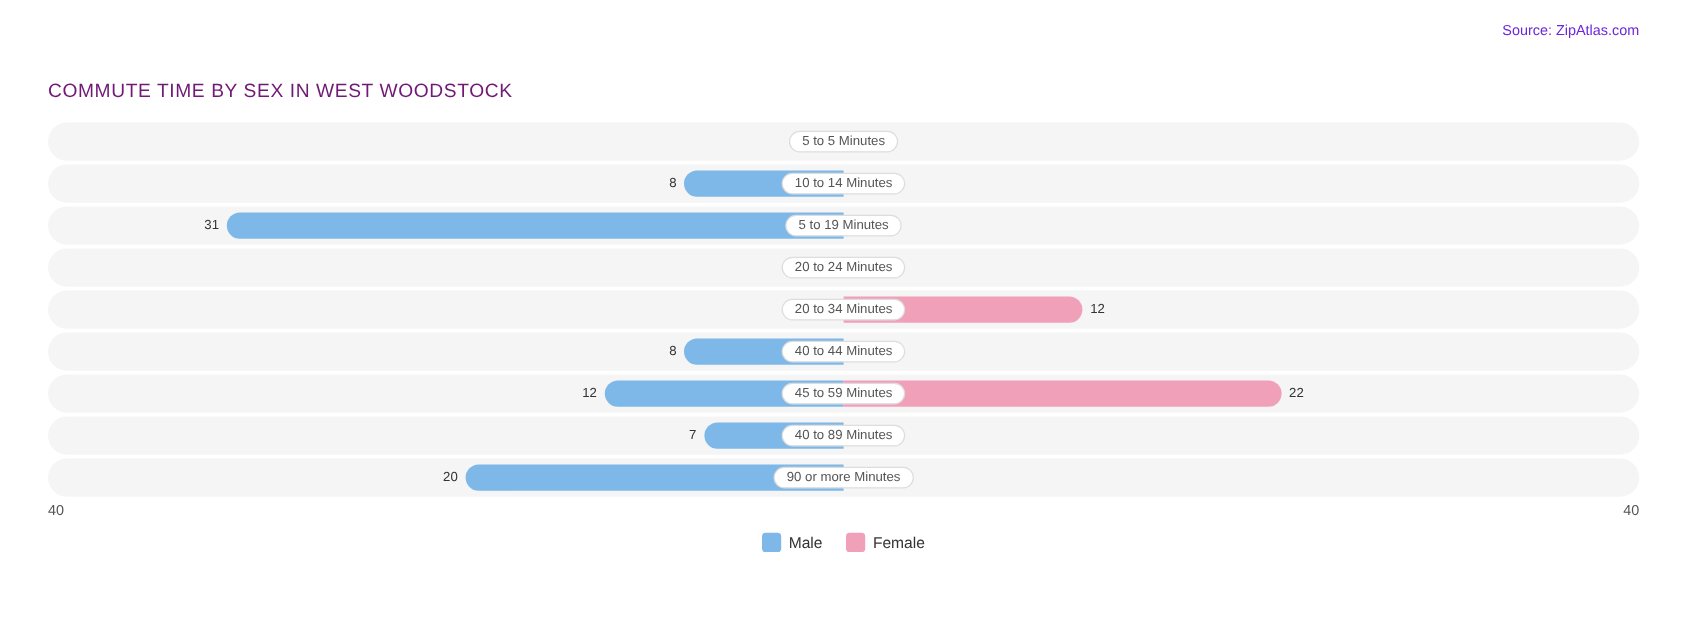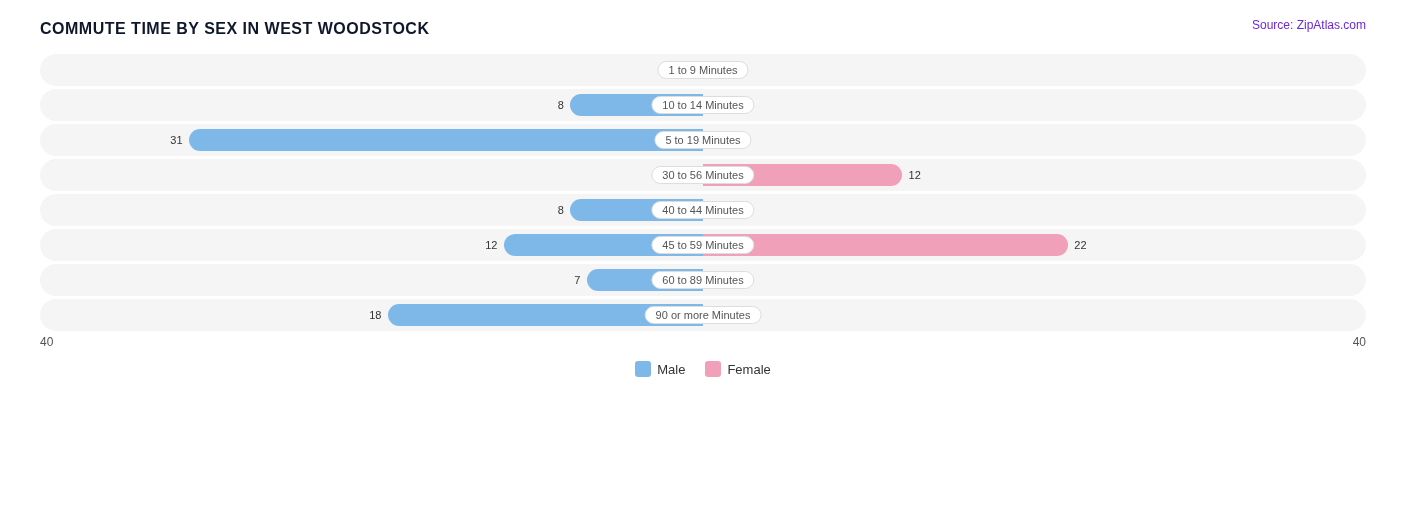--- a/index.html
+++ b/index.html
@@ -19,11 +19,12 @@
     }
     .chart-title {
       font-size: 16px;
-      font-weight: bold;
+      font-weight: normal;
       text-transform: uppercase;
-      color: #0f172a;
+      color: #701a75;
       margin-bottom: 16px;
       letter-spacing: 0.5px;
+      margin-top: 48px;
     }
     .source-text {
       position: absolute;

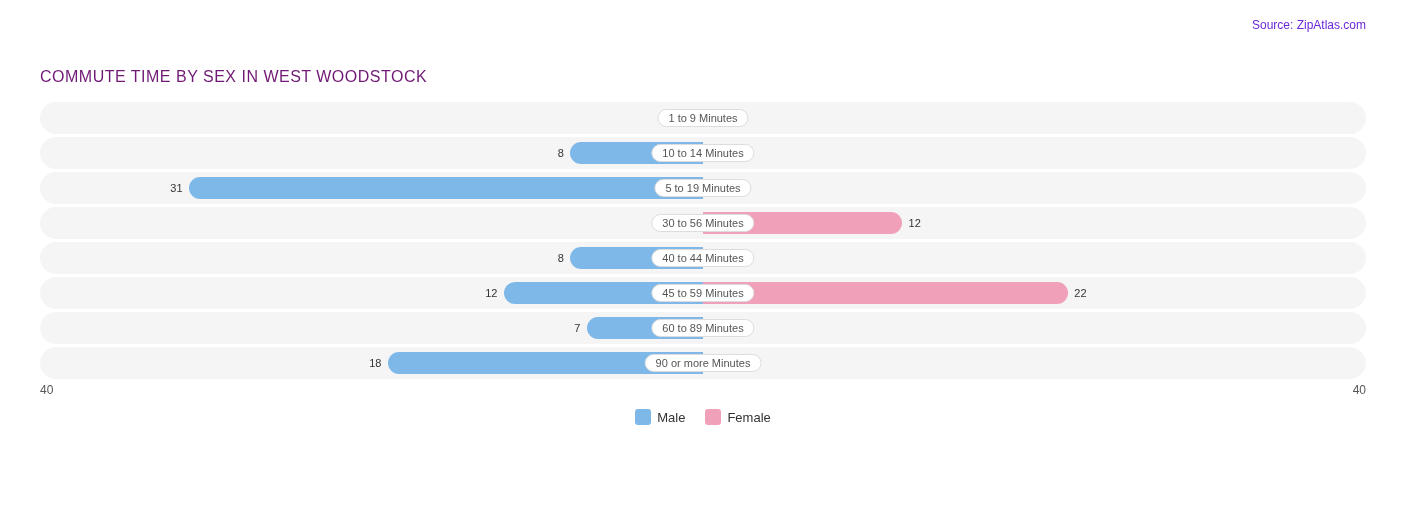--- a/index.html
+++ b/index.html
@@ -131,7 +131,7 @@
       <div class="row">
         <div class="bar-male" style="width: 0%; margin-right: 0px;"></div>
         <div class="bar-female" style="width: 0%;"></div>
-        <div class="label-center">1 to 9 Minutes</div>
+        <div class="label-center">5 to 5 Minutes</div>
         <span class="val-male" style="right: 50.5%; top: 50%; transform: translateY(-50%); position: absolute;">0</span>
         <span class="val-female" style="left: 50.5%; top: 50%; transform: translateY(-50%); position: absolute;">0</span>
       </div>

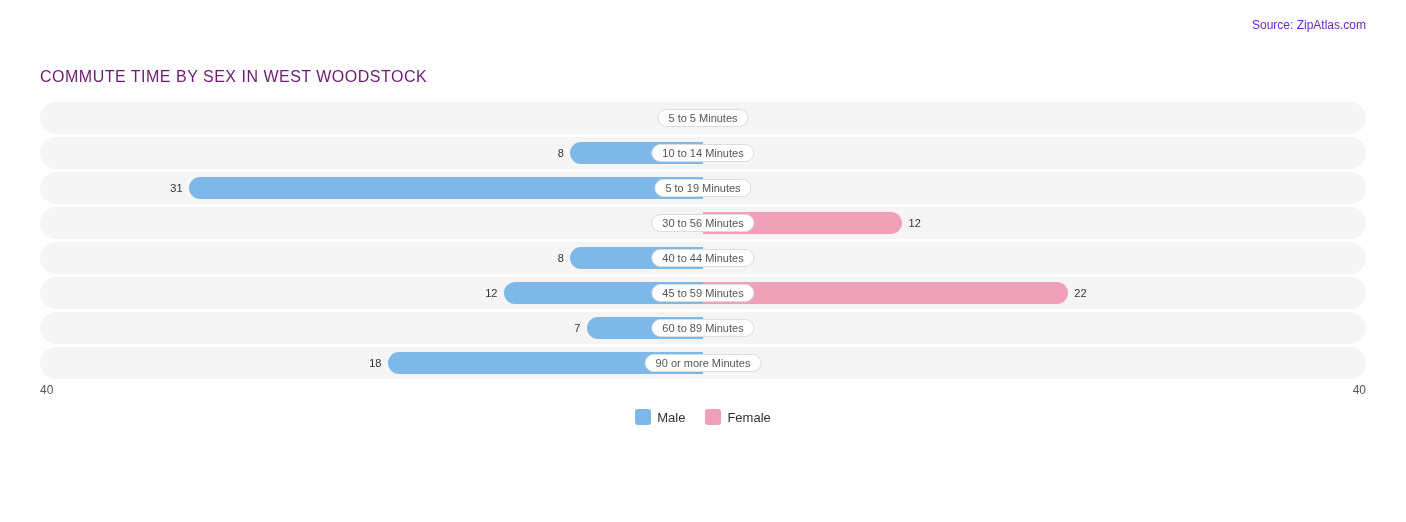--- a/index.html
+++ b/index.html
@@ -151,6 +151,13 @@
       </div>
       <div class="row">
         <div class="bar-male" style="width: 0%; margin-right: 0px;"></div>
+        <div class="bar-female" style="width: 0%;"></div>
+        <div class="label-center">20 to 24 Minutes</div>
+        <span class="val-male" style="right: 50.5%; top: 50%; transform: translateY(-50%); position: absolute;">0</span>
+        <span class="val-female" style="left: 50.5%; top: 50%; transform: translateY(-50%); position: absolute;">0</span>
+      </div>
+      <div class="row">
+        <div class="bar-male" style="width: 0%; margin-right: 0px;"></div>
         <div class="bar-female" style="width: 15%;"></div>
         <div class="label-center">30 to 56 Minutes</div>
         <span class="val-male" style="right: 50.5%; top: 50%; transform: translateY(-50%); position: absolute;">0</span>

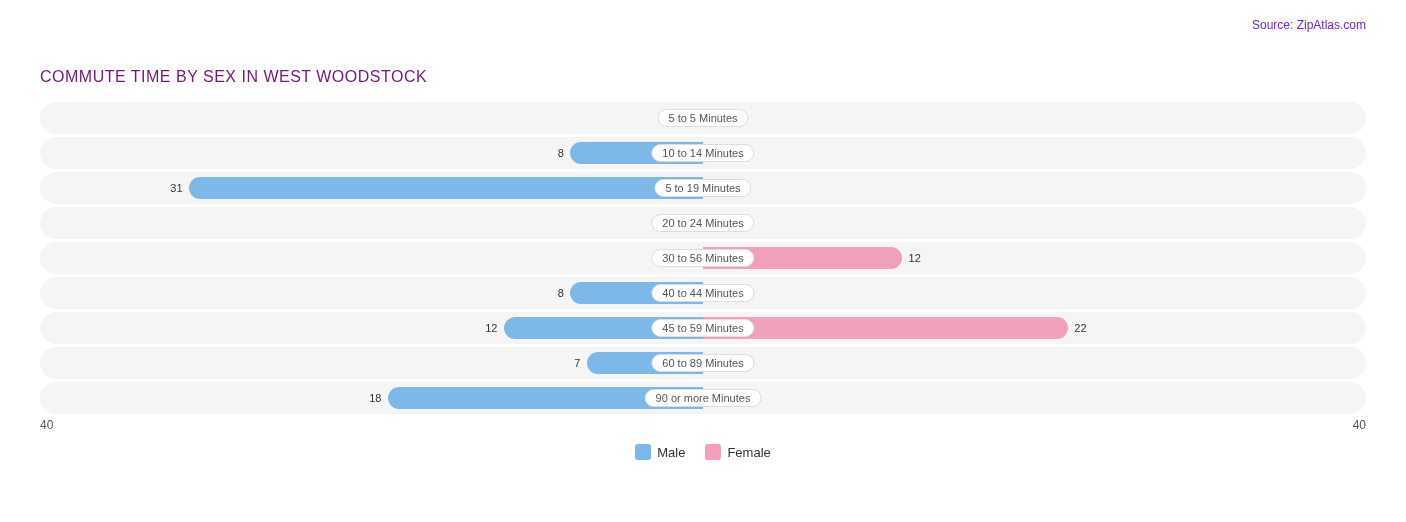--- a/index.html
+++ b/index.html
@@ -159,7 +159,7 @@
       <div class="row">
         <div class="bar-male" style="width: 0%; margin-right: 0px;"></div>
         <div class="bar-female" style="width: 15%;"></div>
-        <div class="label-center">30 to 56 Minutes</div>
+        <div class="label-center">20 to 34 Minutes</div>
         <span class="val-male" style="right: 50.5%; top: 50%; transform: translateY(-50%); position: absolute;">0</span>
         <span class="val-female" style="left: 65.5%; top: 50%; transform: translateY(-50%); position: absolute;">12</span>
       </div>

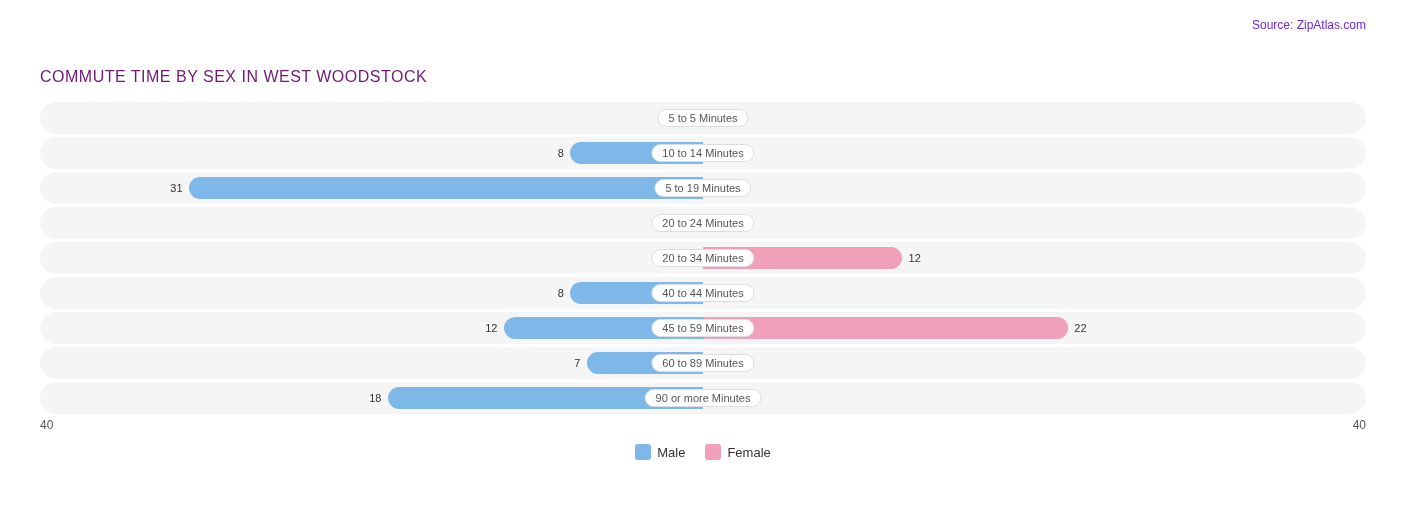--- a/index.html
+++ b/index.html
@@ -180,7 +180,7 @@
       <div class="row">
         <div class="bar-male" style="width: 8.75%; margin-right: 0px;"></div>
         <div class="bar-female" style="width: 0%;"></div>
-        <div class="label-center">60 to 89 Minutes</div>
+        <div class="label-center">40 to 89 Minutes</div>
         <span class="val-male" style="right: 59.25%; top: 50%; transform: translateY(-50%); position: absolute;">7</span>
         <span class="val-female" style="left: 50.5%; top: 50%; transform: translateY(-50%); position: absolute;">0</span>
       </div>

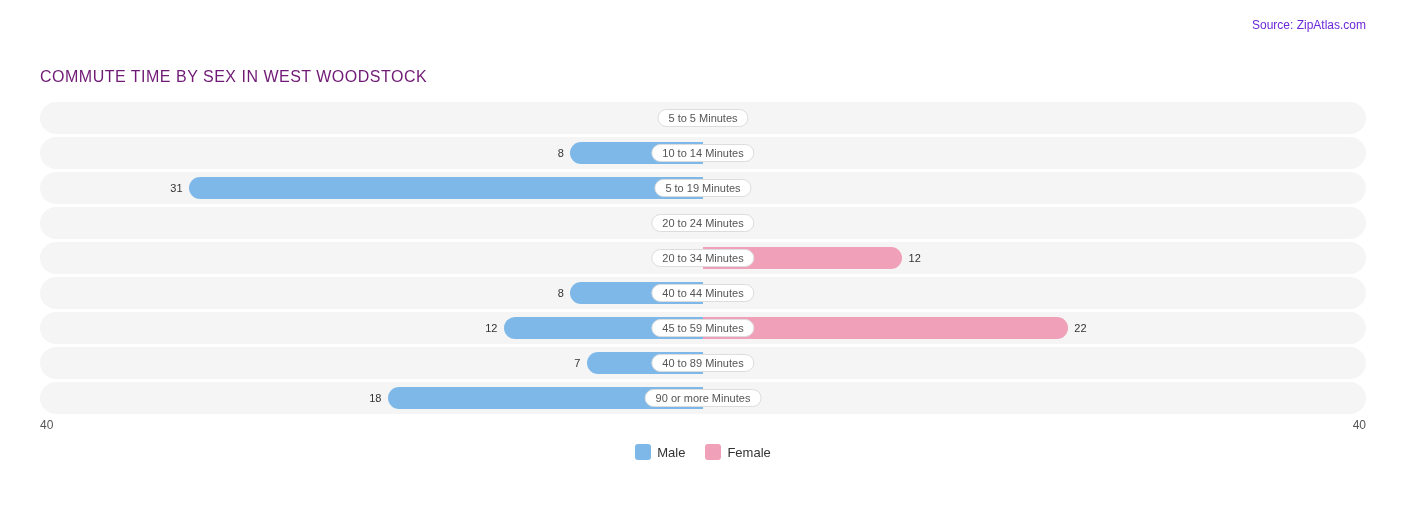--- a/index.html
+++ b/index.html
@@ -188,7 +188,7 @@
         <div class="bar-male" style="width: 23.75%; margin-right: 0px;"></div>
         <div class="bar-female" style="width: 0%;"></div>
         <div class="label-center">90 or more Minutes</div>
-        <span class="val-male" style="right: 74.25%; top: 50%; transform: translateY(-50%); position: absolute;">18</span>
+        <span class="val-male" style="right: 74.25%; top: 50%; transform: translateY(-50%); position: absolute;">20</span>
         <span class="val-female" style="left: 50.5%; top: 50%; transform: translateY(-50%); position: absolute;">0</span>
       </div>
     </div>

